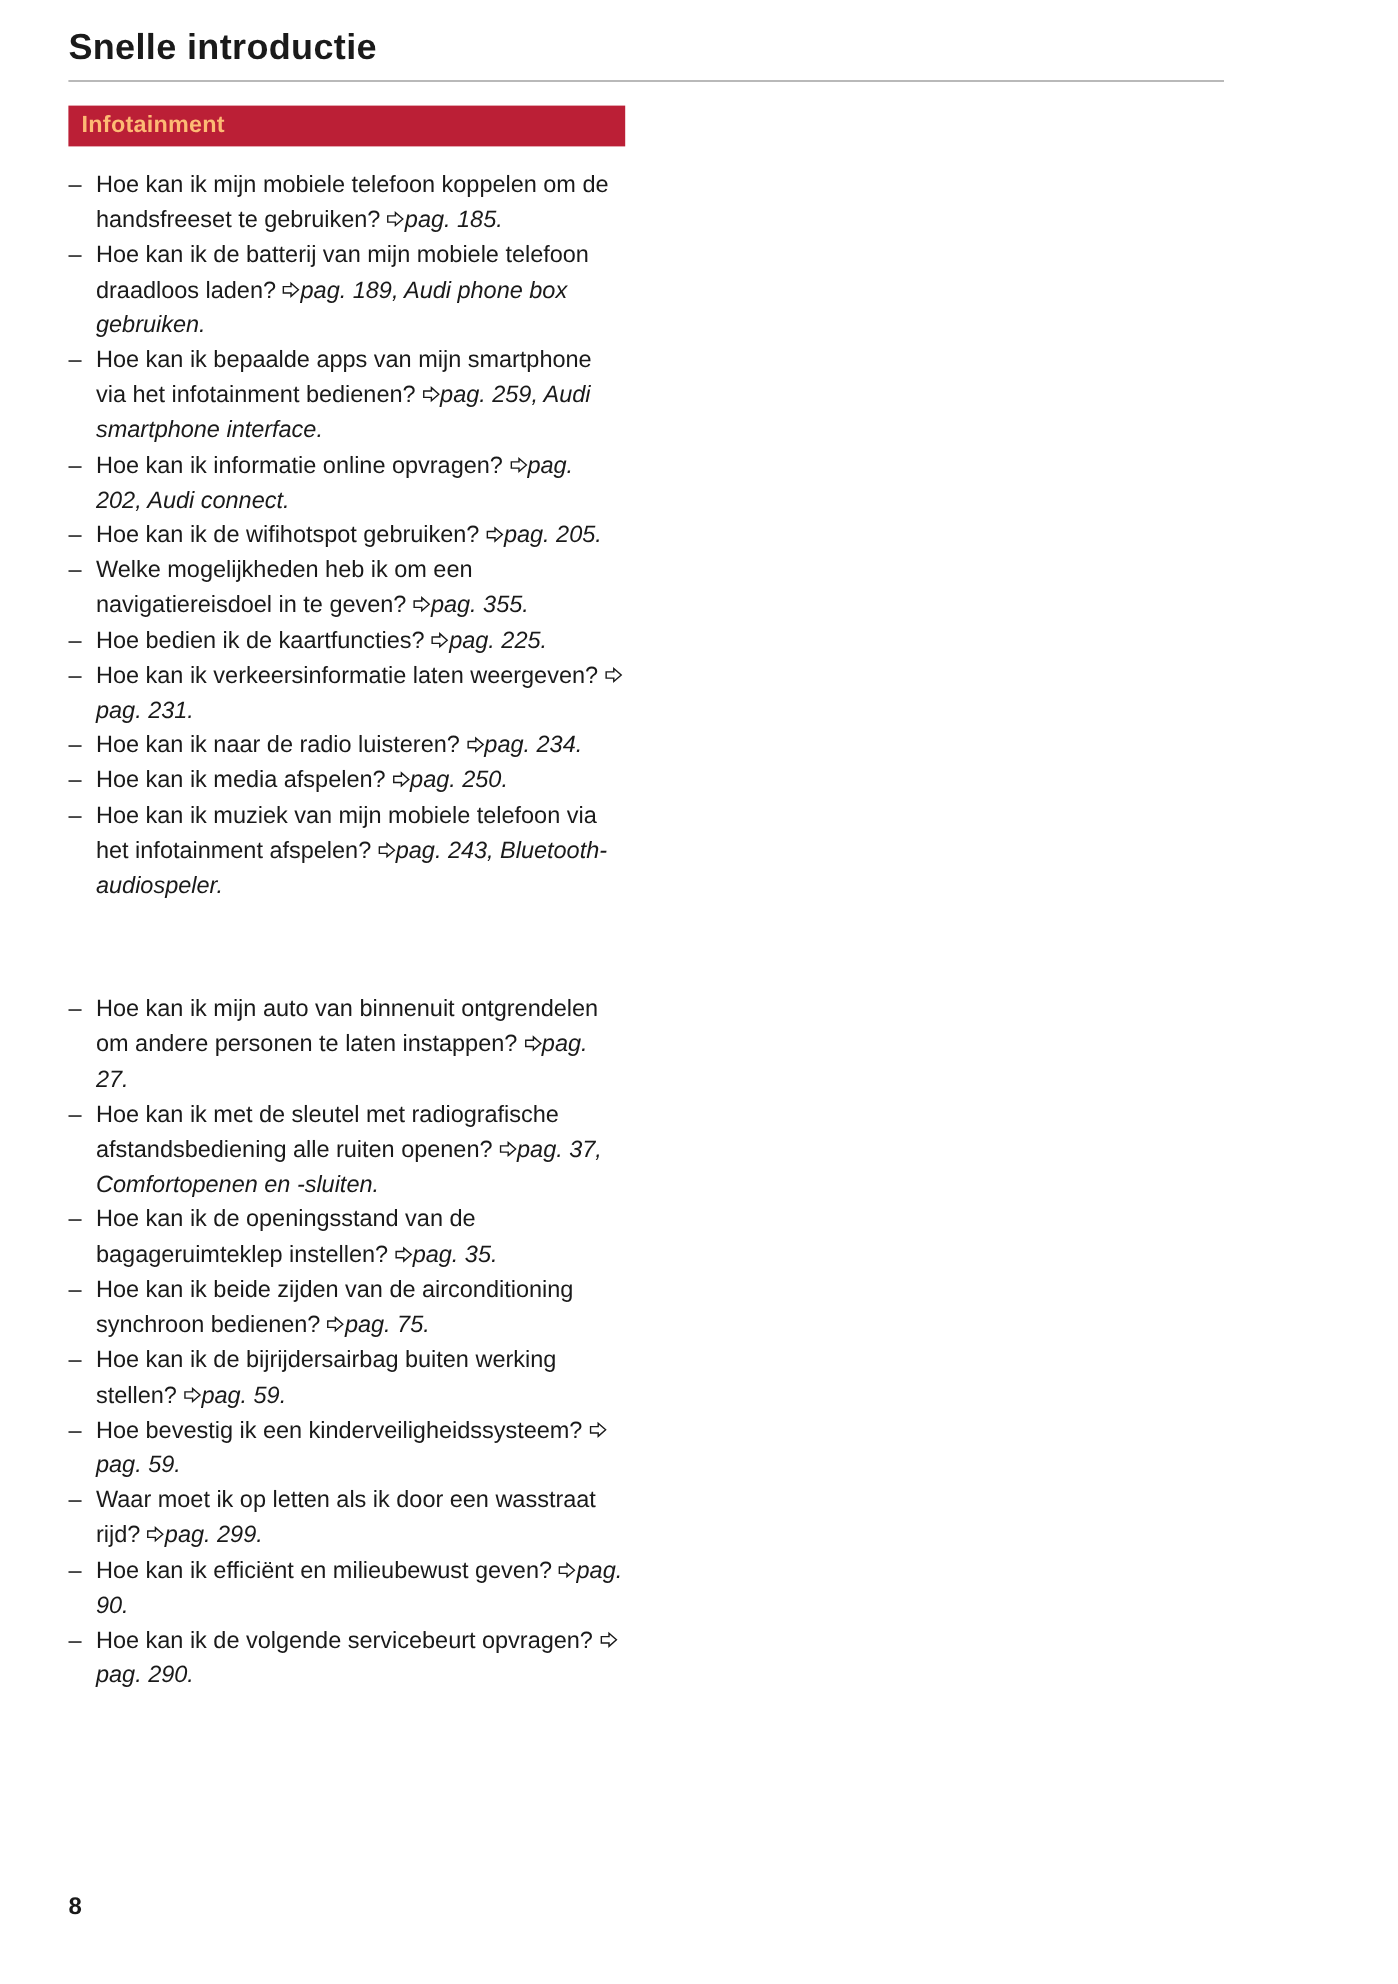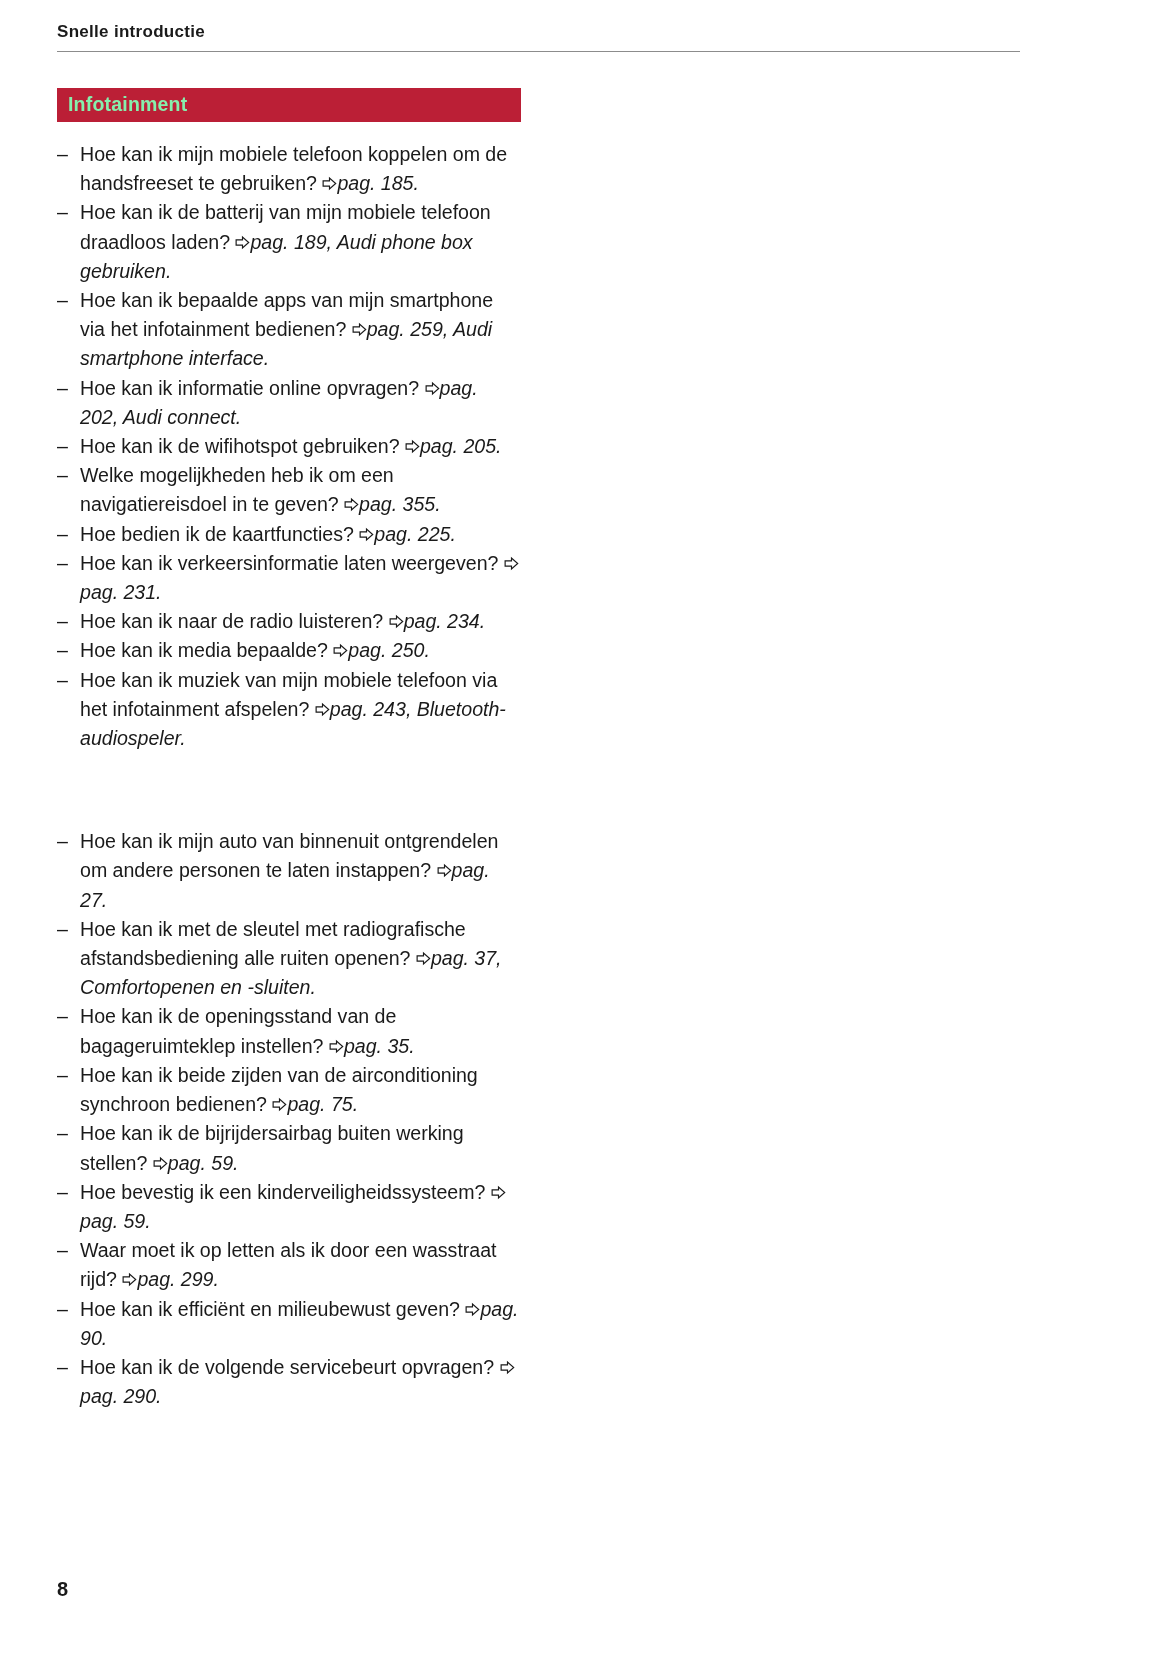--- a/index.html
+++ b/index.html
@@ -31,7 +31,7 @@
     width: 963px;
   }
   .running-header-title {
-    font-size: 17px;
+    font-size: 30px;
     font-weight: bold;
     letter-spacing: 0.3px;
     color: #1a1a1a;

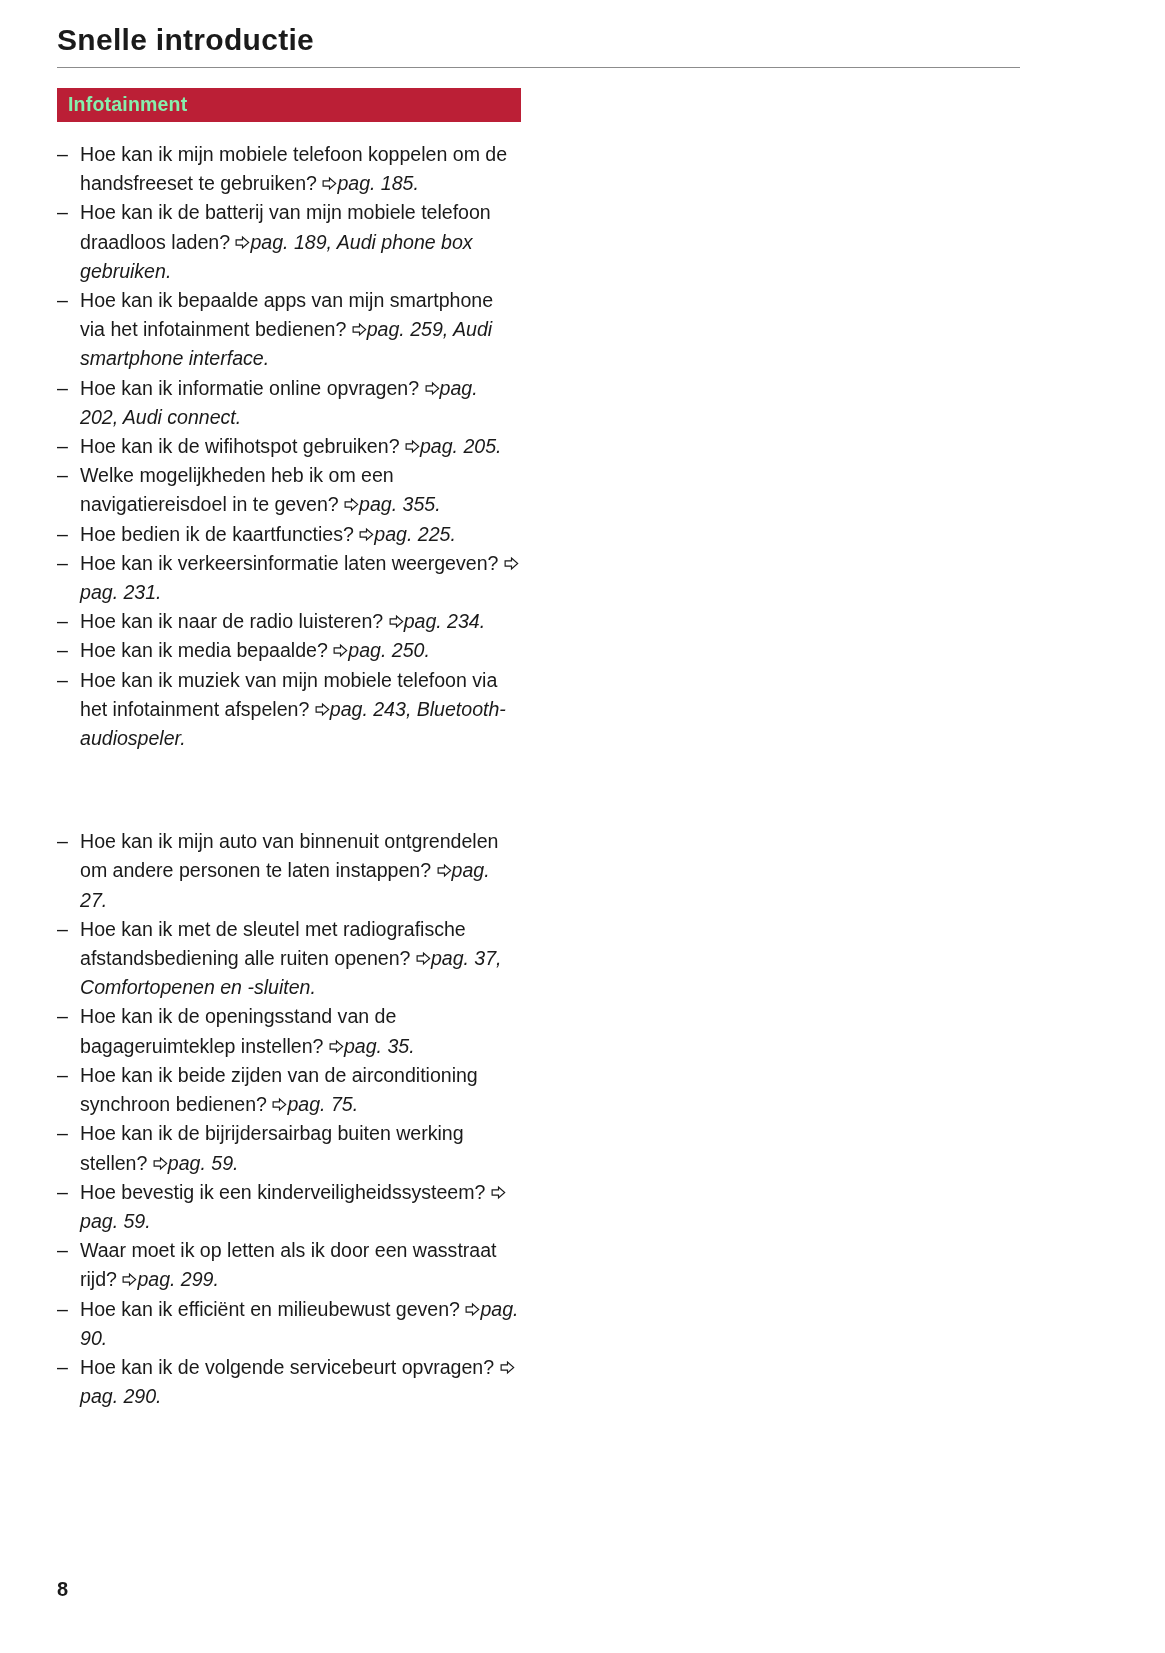--- a/index.html
+++ b/index.html
@@ -56,7 +56,7 @@
   
   .section-bar {
     background: #bb1f36;
-    color: #86efac;
+    color: #fdba74;
     font-size: 19.5px;
     font-weight: bold;
     letter-spacing: 0.2px;

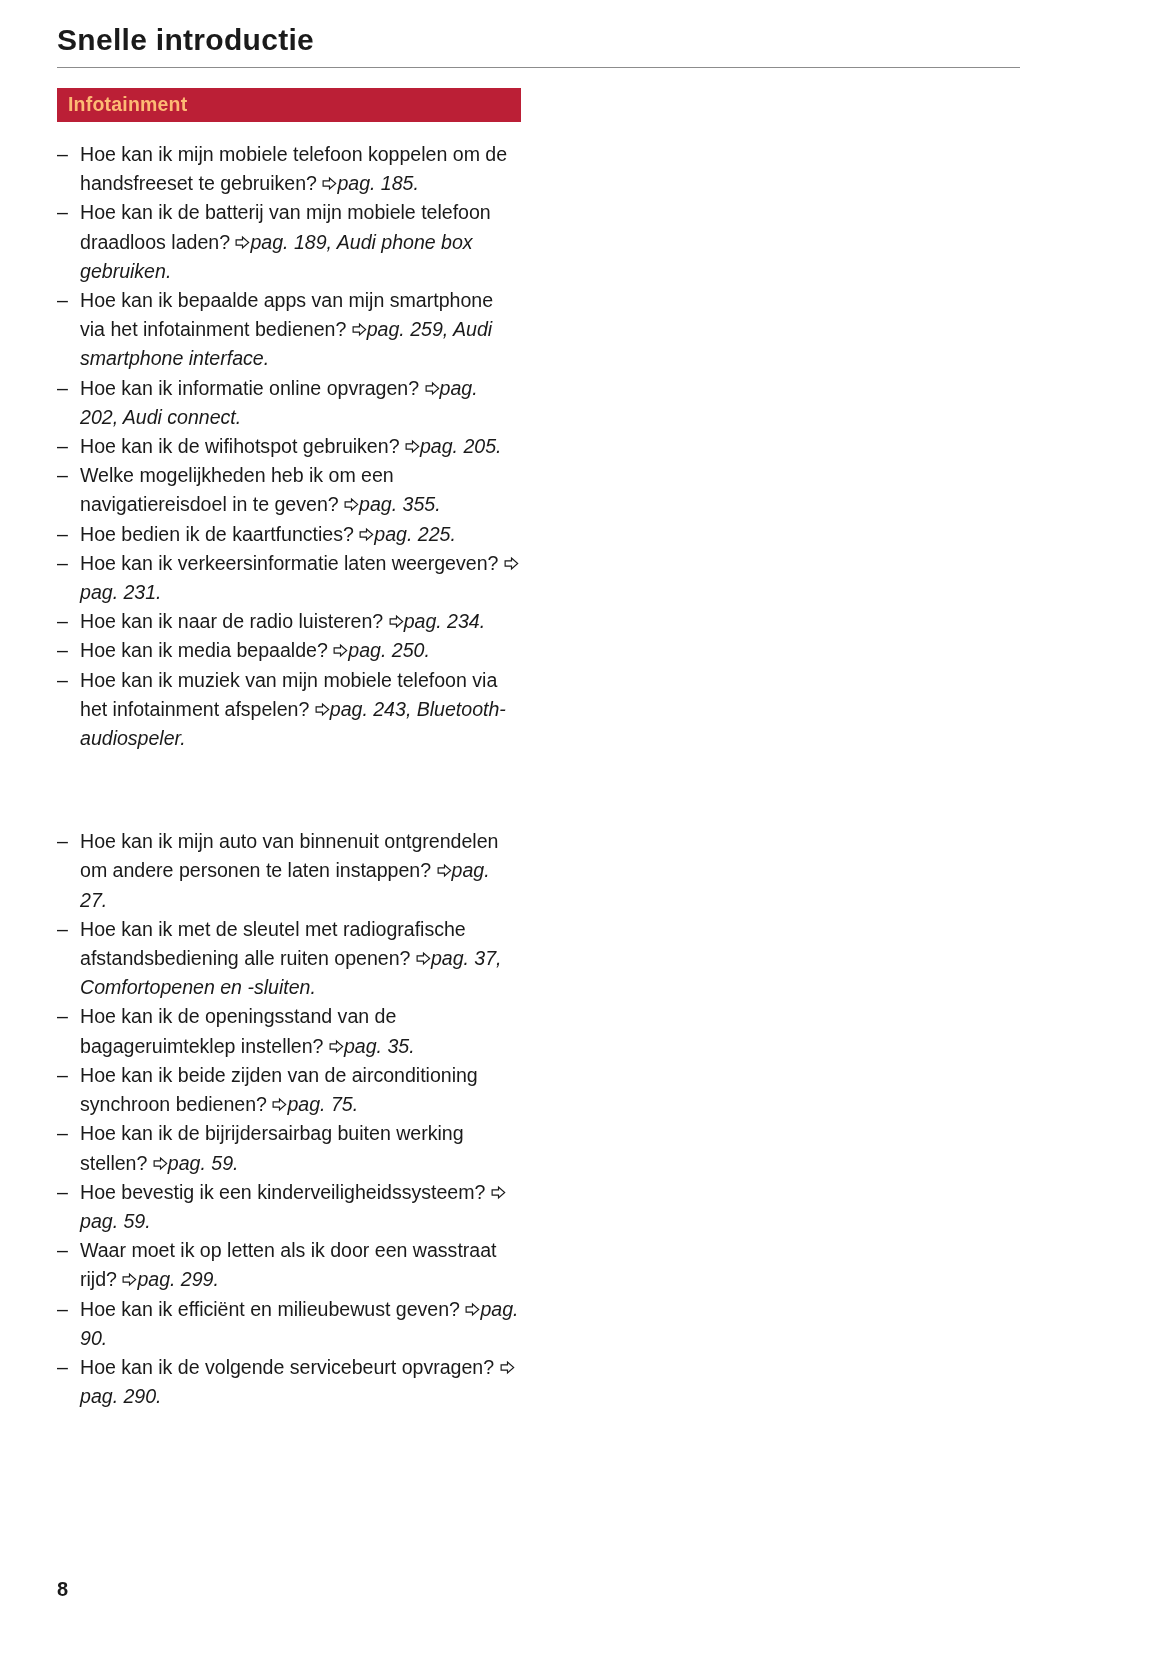--- a/index.html
+++ b/index.html
@@ -159,7 +159,7 @@
           <li class="list-item"><span class="dash">–</span><span>Hoe kan ik naar de radio luisteren?</span> <span class="arrow"><svg width="15" height="15" viewBox="0 0 16 16" aria-hidden="true">
                 <path d="M1.2 5.2 H8.0 V2.2 L14.6 8.0 L8.0 13.8 V10.8 H1.2 Z" fill="none" stroke="#1a1a1a" stroke-width="1.25" stroke-linejoin="miter"></path>
               </svg></span><span class="ref">pag. 234.</span></li>
-          <li class="list-item"><span class="dash">–</span><span>Hoe kan ik media bepaalde?</span> <span class="arrow"><svg width="15" height="15" viewBox="0 0 16 16" aria-hidden="true">
+          <li class="list-item"><span class="dash">–</span><span>Hoe kan ik media afspelen?</span> <span class="arrow"><svg width="15" height="15" viewBox="0 0 16 16" aria-hidden="true">
                 <path d="M1.2 5.2 H8.0 V2.2 L14.6 8.0 L8.0 13.8 V10.8 H1.2 Z" fill="none" stroke="#1a1a1a" stroke-width="1.25" stroke-linejoin="miter"></path>
               </svg></span><span class="ref">pag. 250.</span></li>
           <li class="list-item"><span class="dash">–</span><span>Hoe kan ik muziek van mijn mobiele telefoon via het infotainment afspelen?</span> <span class="arrow"><svg width="15" height="15" viewBox="0 0 16 16" aria-hidden="true">

